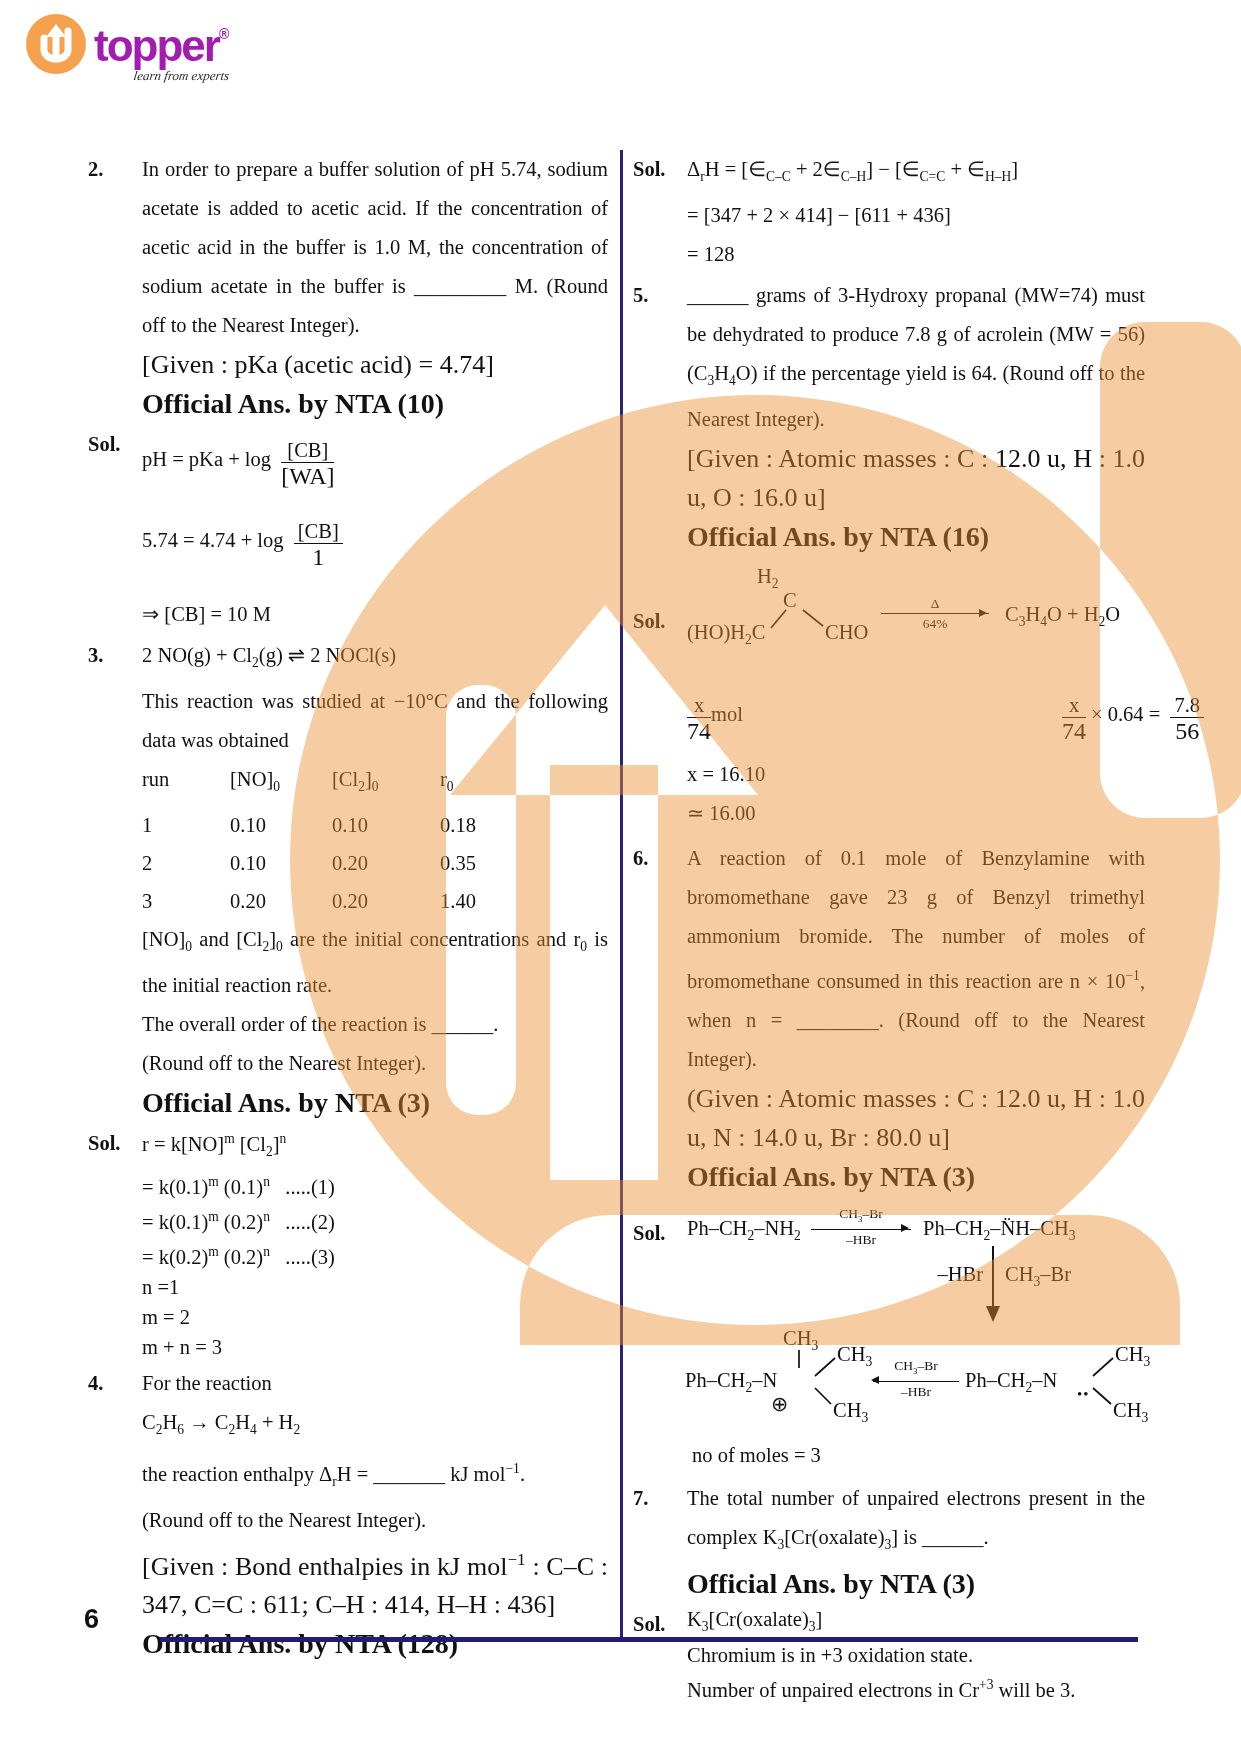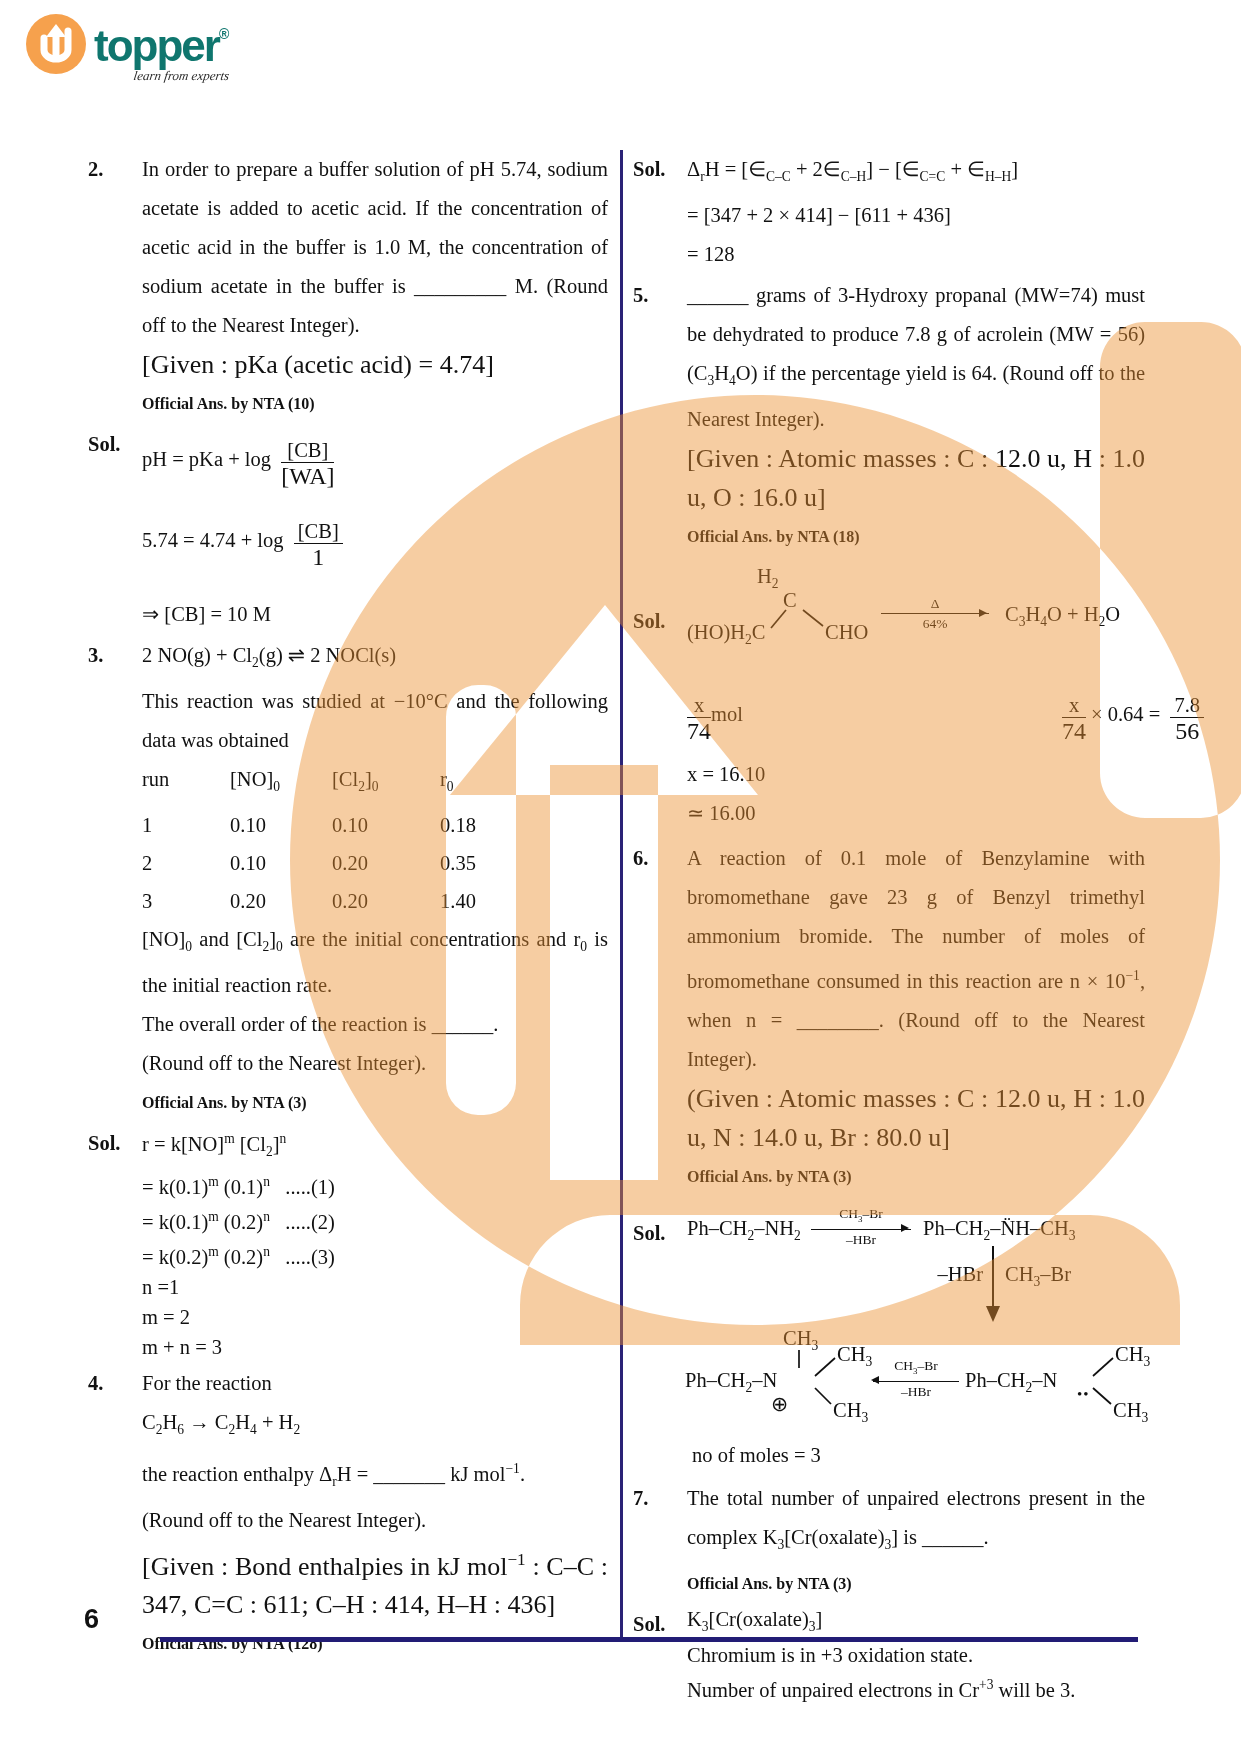--- a/index.html
+++ b/index.html
@@ -10,7 +10,7 @@
   .logo-mark{width:64px;height:64px;flex:none;}
   .brand-wrap{margin-left:6px;}
   .brand{font-family:"Liberation Sans",sans-serif;font-weight:bold;font-size:44px;
-         letter-spacing:-2px;line-height:44px;color:#0f766e;}
+         letter-spacing:-2px;line-height:44px;color:#a21caf;}
   .brand sup{font-size:14px;letter-spacing:0;vertical-align:22px;}
   .tagline{font-style:italic;font-size:13px;color:#2b2b2b;text-align:right;margin-top:0px;
            font-family:"Liberation Serif",serif;transform:skewX(-8deg);}

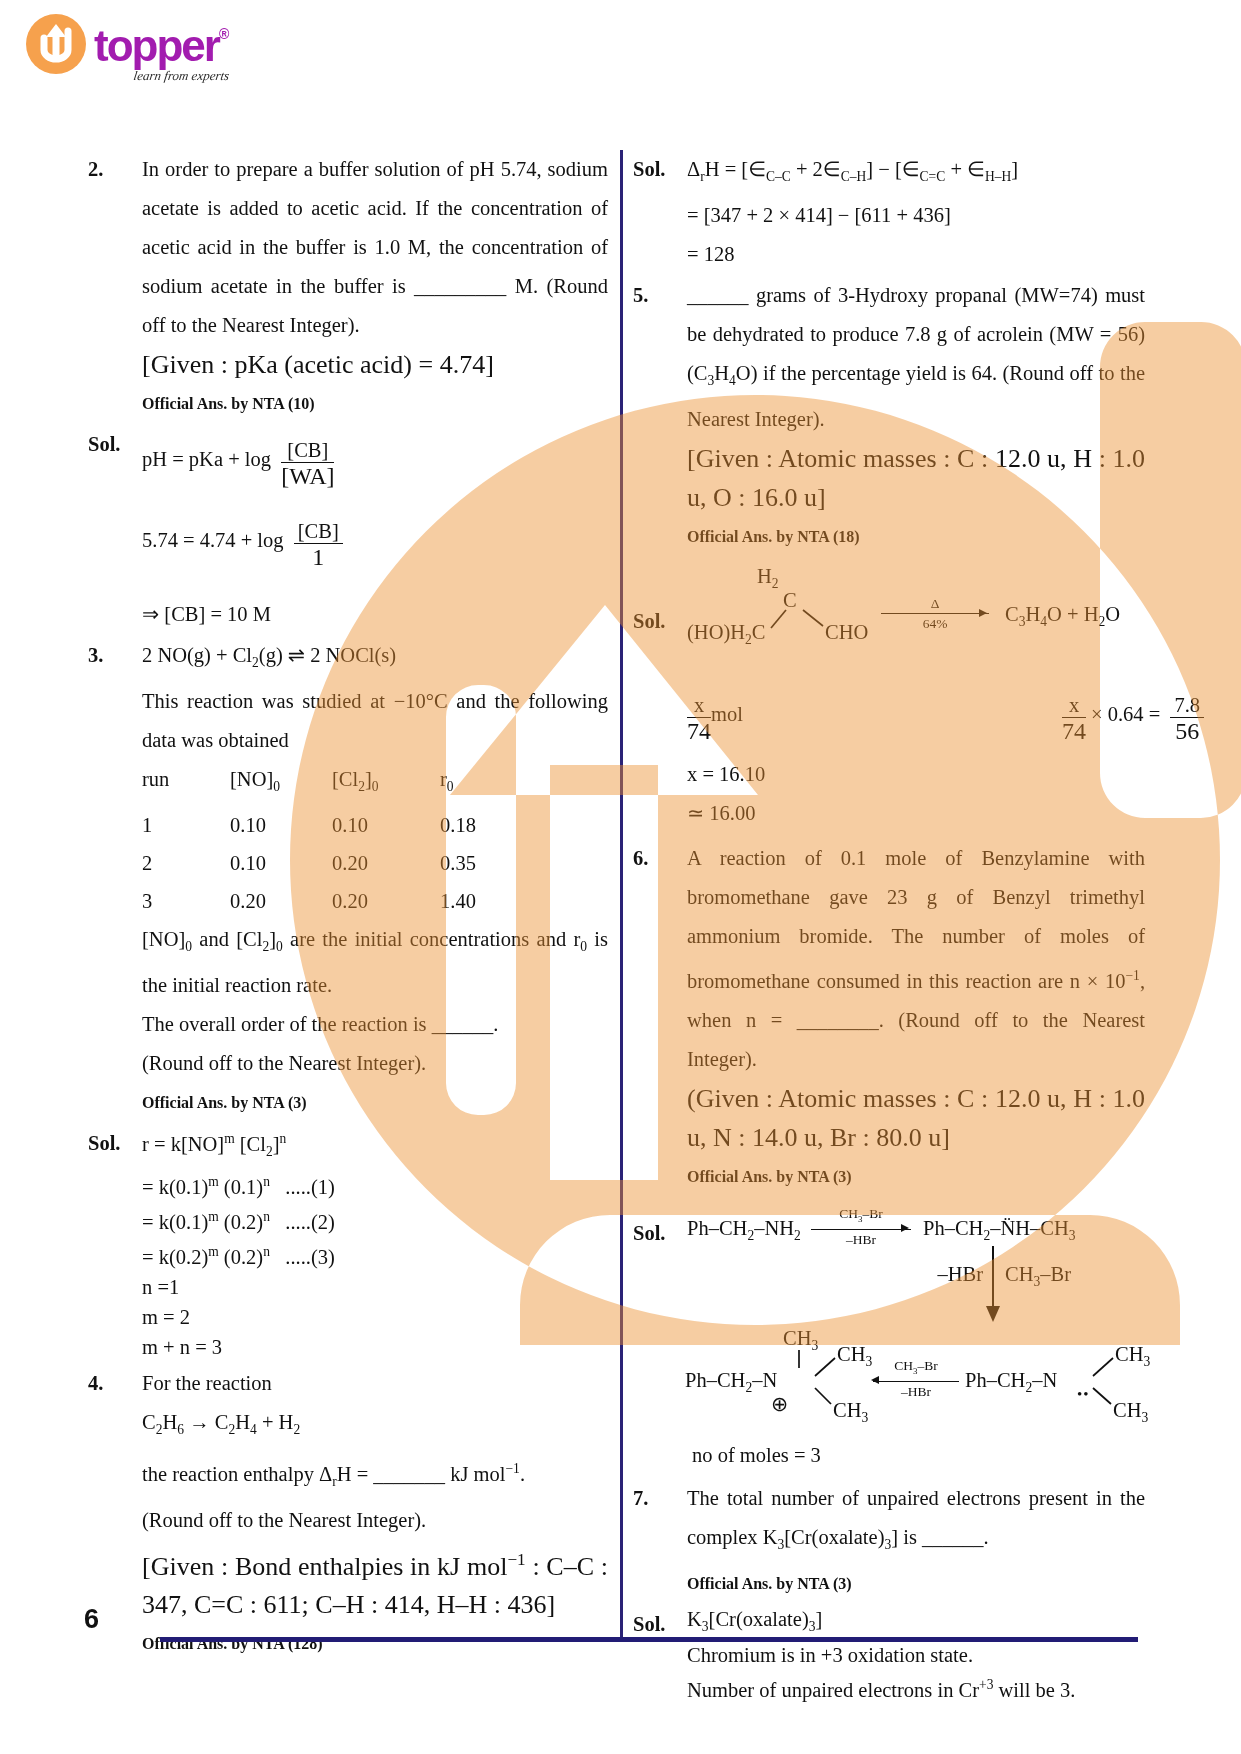--- a/index.html
+++ b/index.html
@@ -24,7 +24,7 @@
   .qnum{width:54px;flex:none;font-weight:bold;font-size:20.5px;line-height:39px;}
   .qbody{flex:1;}
   .plain{text-align:left;}
-  .official{font-weight:bold;font-size:16px;line-height:39px;}
+  .official{font-weight:bold;font-size:28px;line-height:39px;}
   .given{font-size:26px;line-height:39px;text-align:justify;}
   
   .frac{display:inline-block;text-align:center;vertical-align:-18px;margin:0 5px;line-height:normal;}

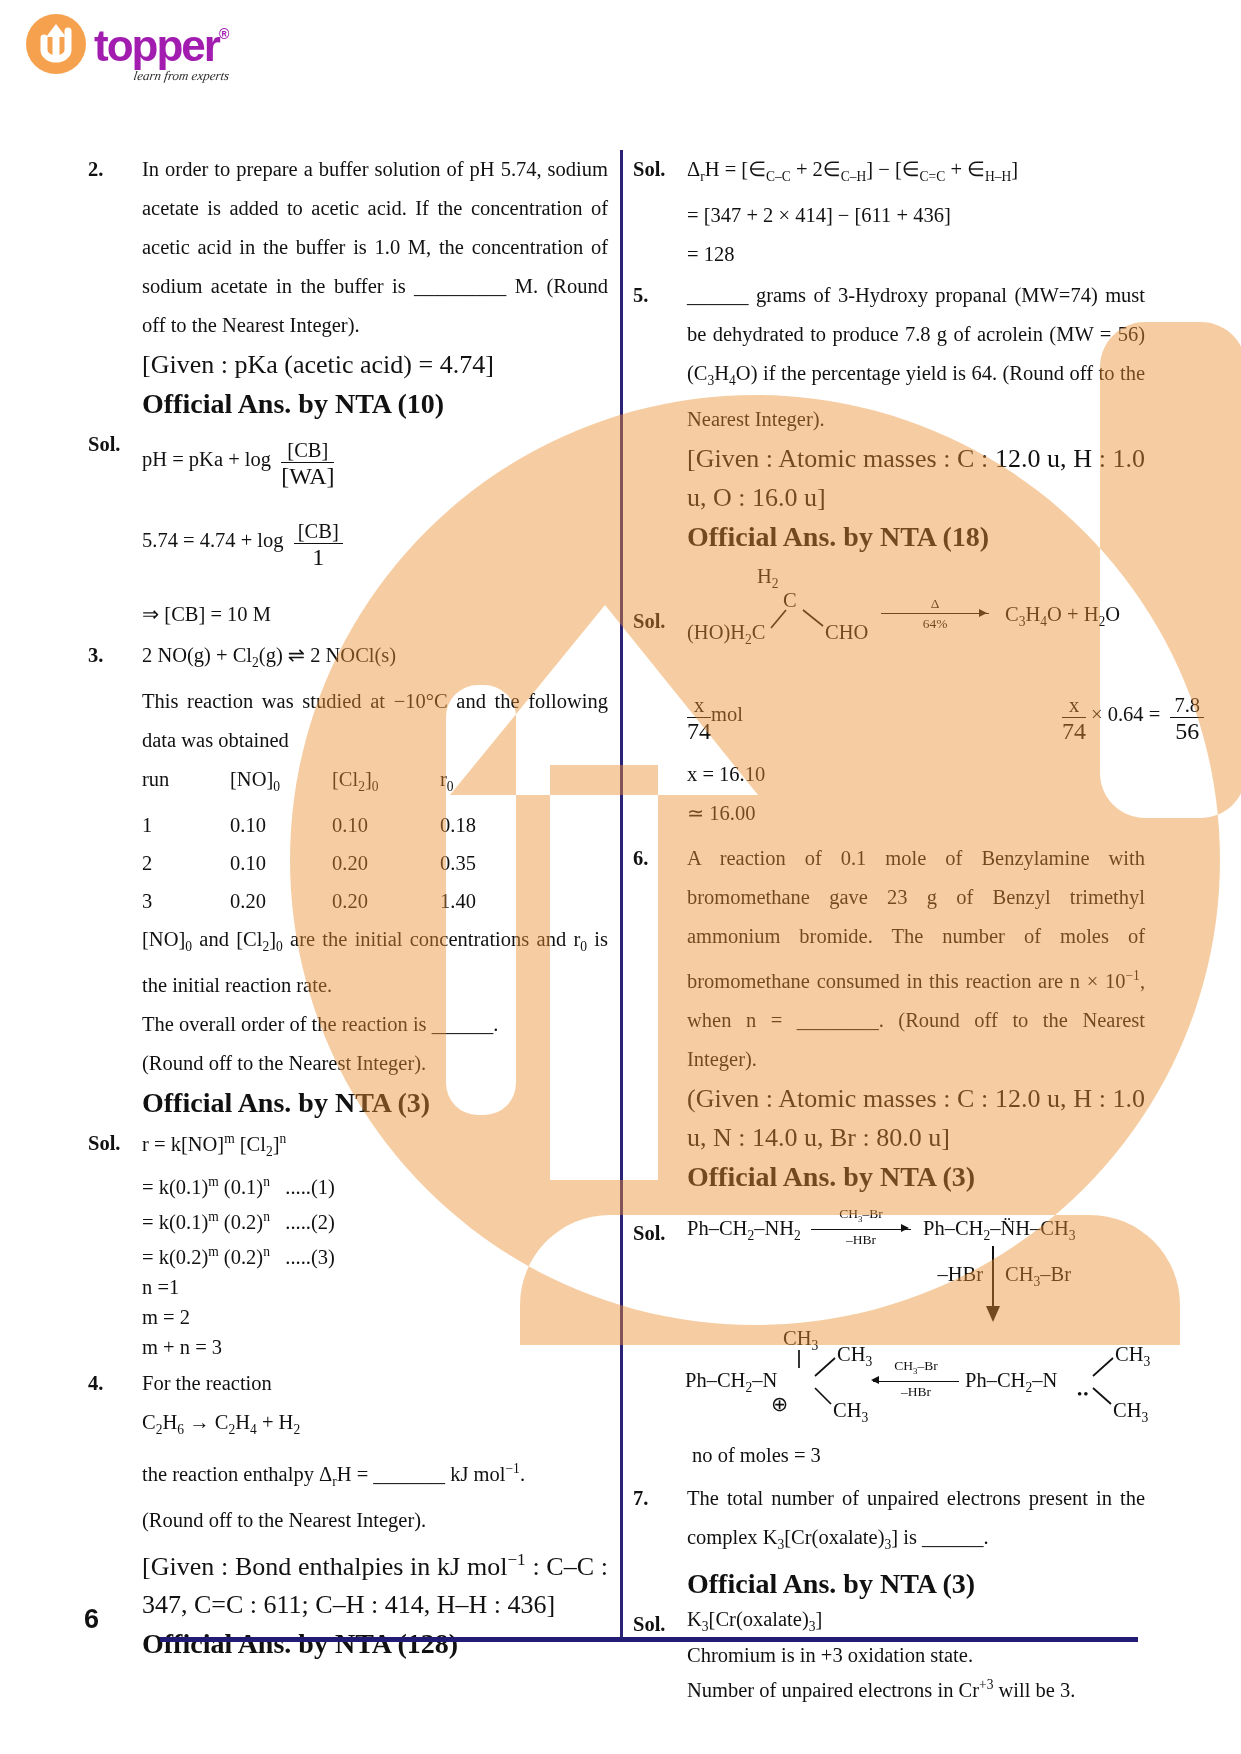--- a/index.html
+++ b/index.html
@@ -186,7 +186,7 @@
       <div class="qbody">
         <div class="para">______ grams of 3-Hydroxy propanal (MW=74) must be dehydrated to produce 7.8 g of acrolein (MW = 56) (C<sub>3</sub>H<sub>4</sub>O) if the percentage yield is 64. (Round off to the Nearest Integer).</div>
         <div class="given">[Given : Atomic masses : C : 12.0 u, H : 1.0 u, O : 16.0 u]</div>
-        <div class="official">Official Ans. by NTA (18)</div>
+        <div class="official">Official Ans. by NTA (16)</div>
       </div>
     </div>
 

